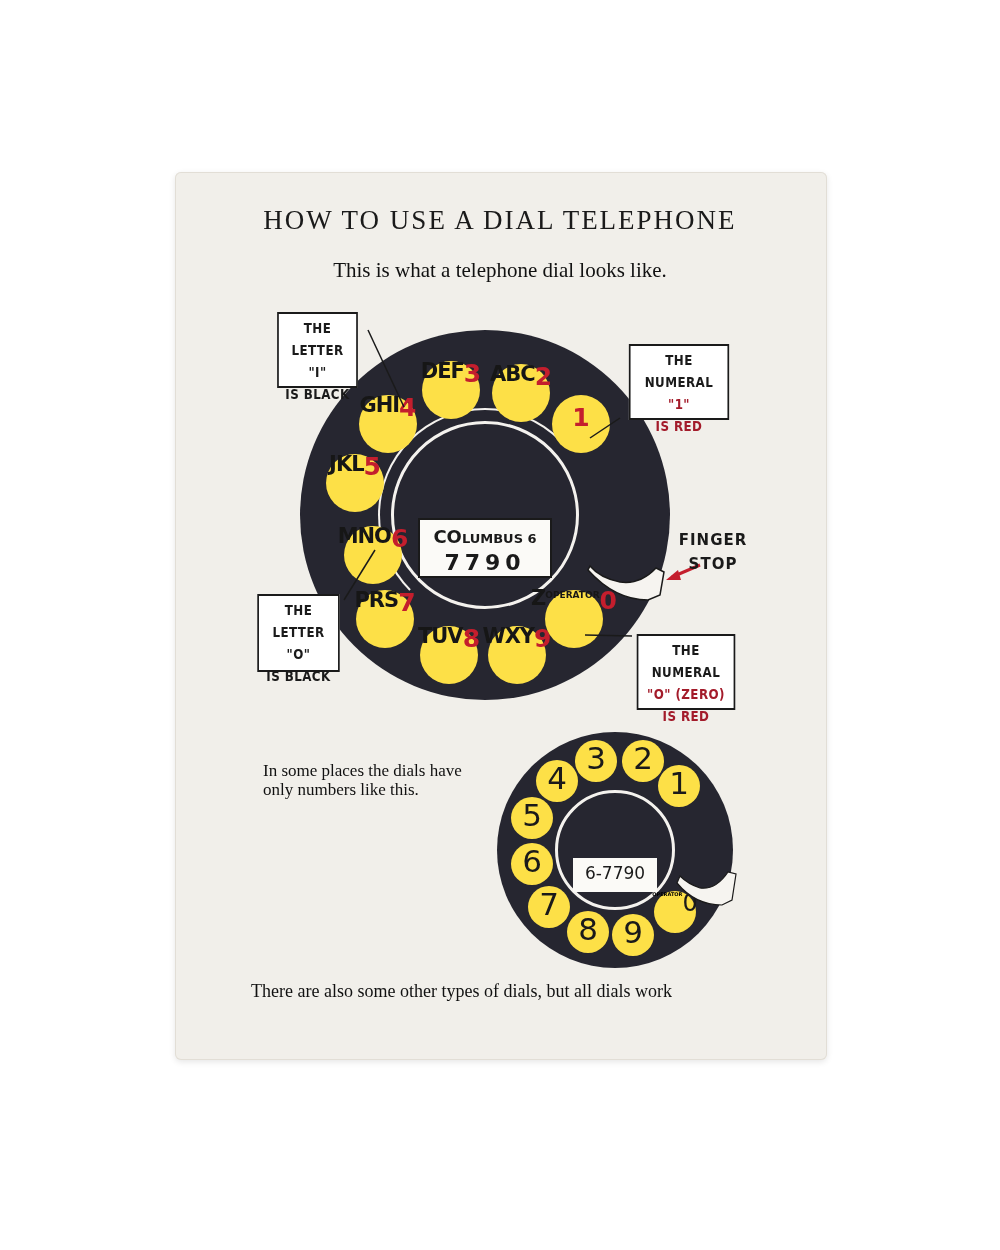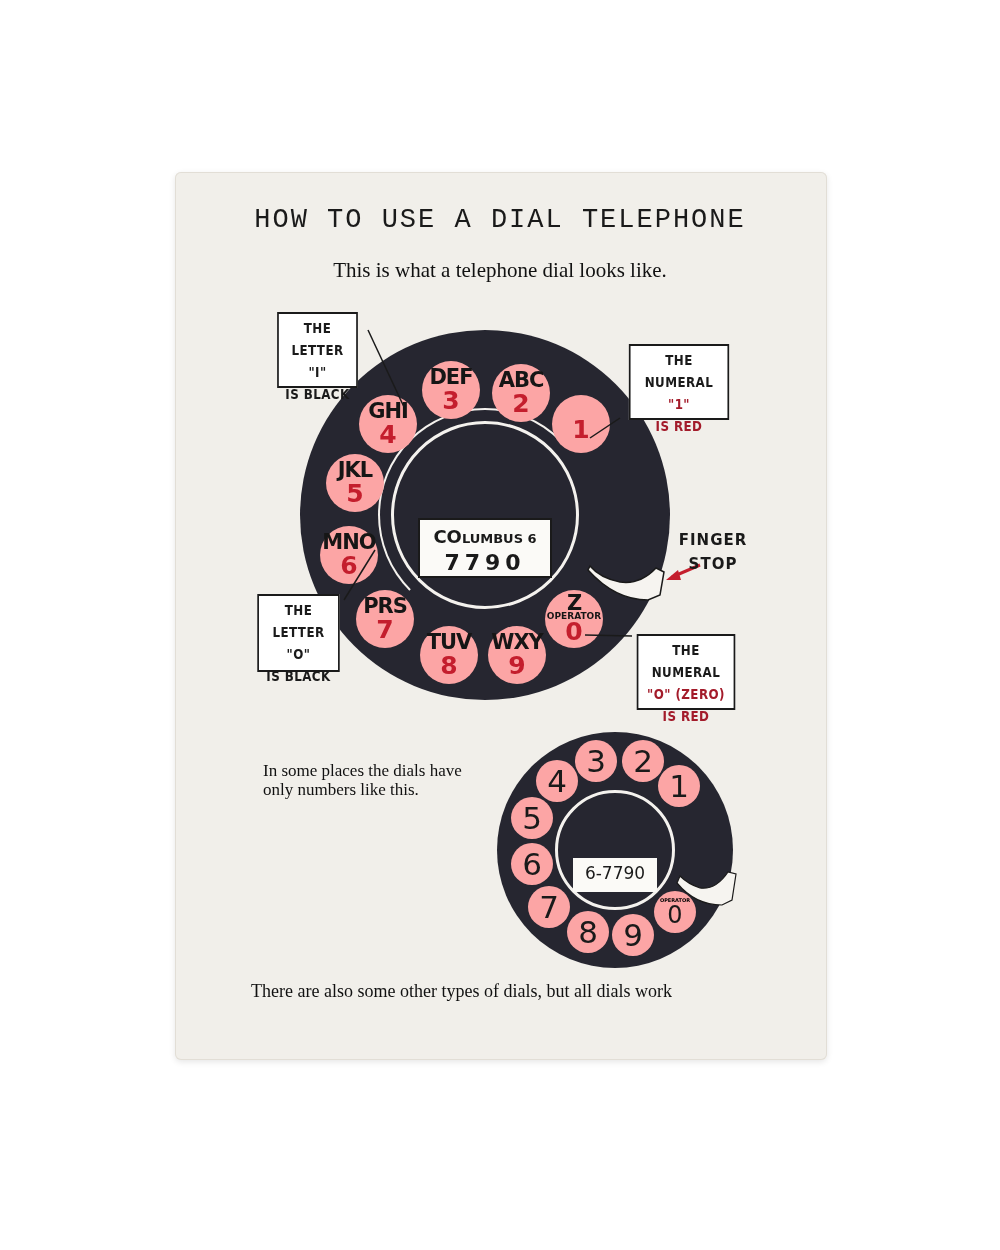--- a/index.html
+++ b/index.html
@@ -11,7 +11,7 @@
   }
   .title {
     position:absolute; left:0; top:205px; width:1000px; text-align:center;
-    font-family:Liberation Mono, monospace; font-size:27px; letter-spacing:2px; color:#1a1a1a;
+    font-family:Liberation Serif, serif; font-size:27px; letter-spacing:2px; color:#1a1a1a;
     transform: translateX(0px);
   }
   .subtitle {

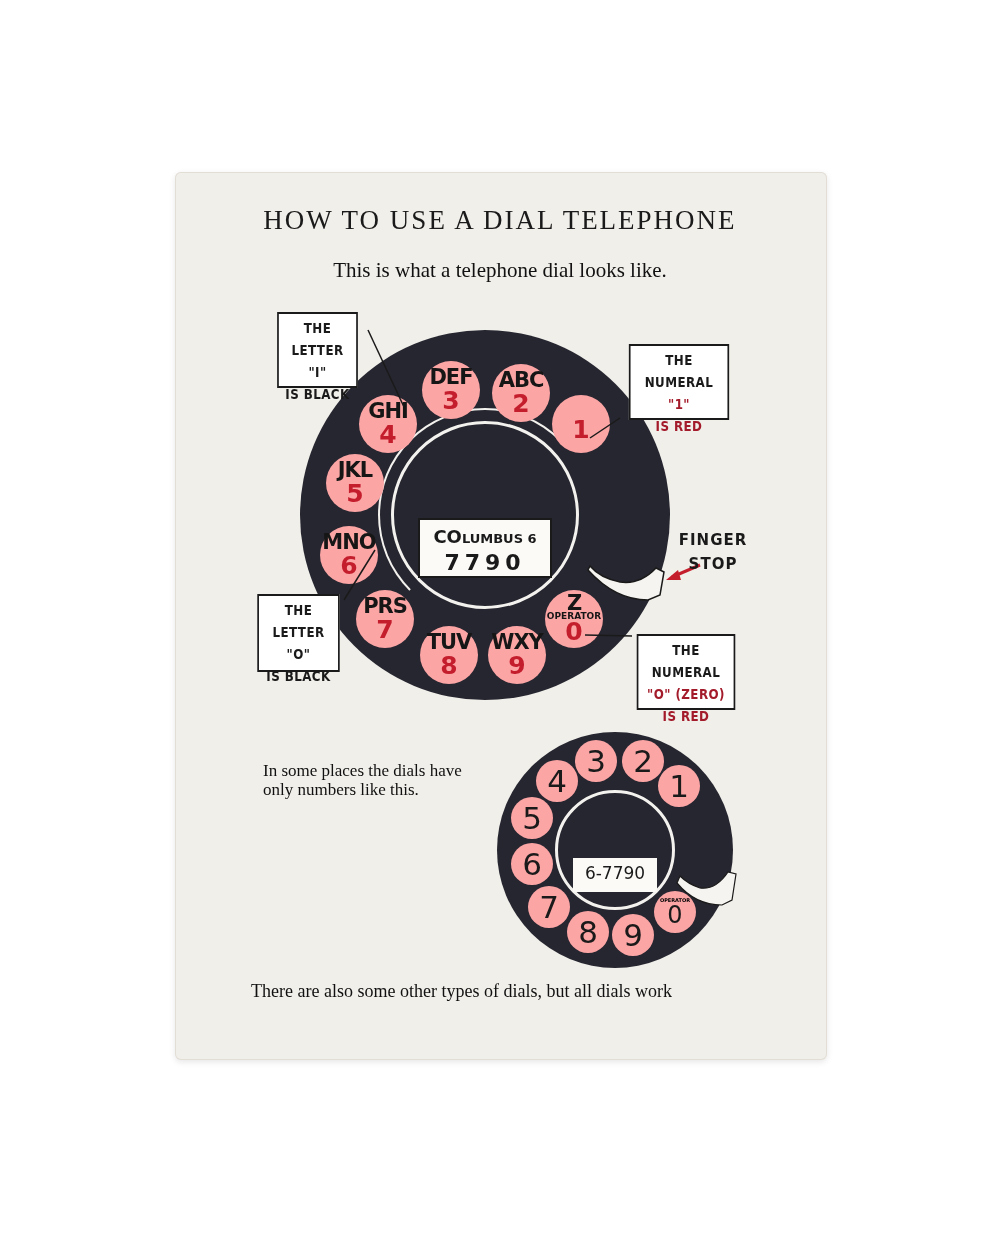--- a/index.html
+++ b/index.html
@@ -25,8 +25,8 @@
     position:absolute; border-radius:50%; border:3px solid #f4f2ee; box-sizing:border-box;
   }
   .hole {
-    position:absolute; border-radius:50%; background:#fca5a5;
-    display:flex; flex-direction:column; align-items:center; justify-content:center;
+    position:absolute; border-radius:50%; background:#fde047;
+    display:flex; flex-direction:row; align-items:flex-start; justify-content:center;
     font-family:"DejaVu Sans", sans-serif; box-sizing:border-box;
   }
   .hole .let { font-size:21px; font-weight:bold; color:#161616; line-height:21px; letter-spacing:-1px; }

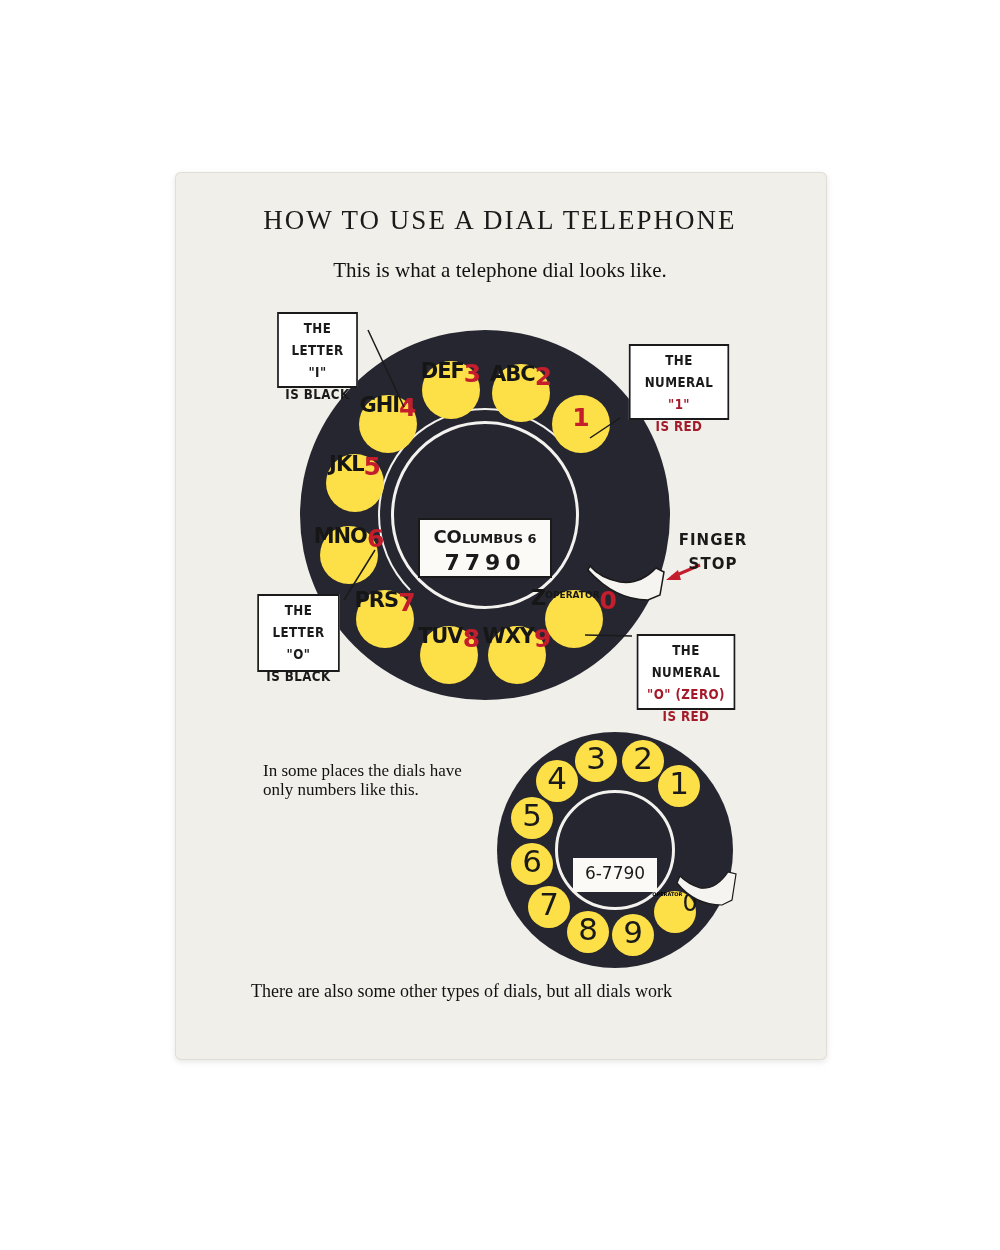--- a/index.html
+++ b/index.html
@@ -91,7 +91,7 @@
   <span class="let">JKL</span>
   <span class="num">5</span>
 </div>
-<div class="hole" style="left:320px; top:526px; width:58px; height:58px;">
+<div class="hole" style="left:344px; top:526px; width:58px; height:58px;">
   <span class="let">MNO</span>
   <span class="num">6</span>
 </div>

